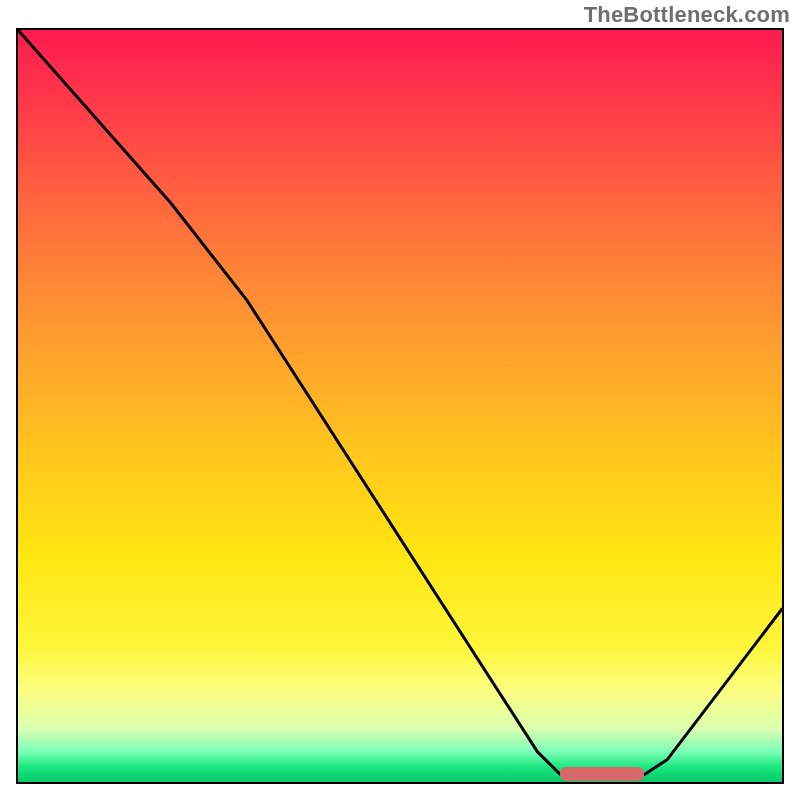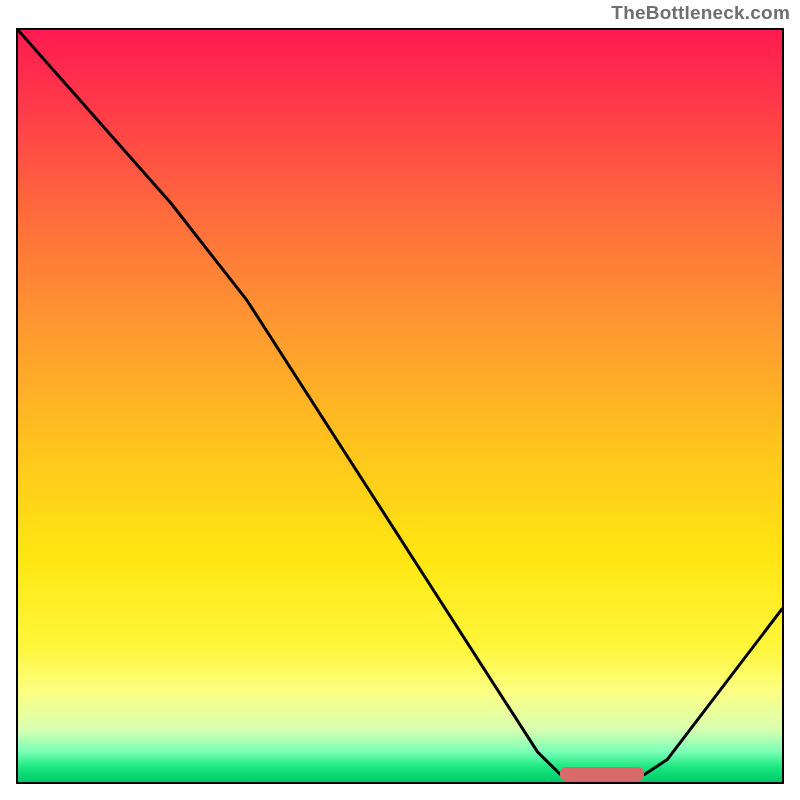--- a/index.html
+++ b/index.html
@@ -19,7 +19,7 @@
     position: absolute;
     top: 2px;
     right: 10px;
-    font-size: 19px;
+    font-size: 22px;
     font-weight: bold;
     color: #6f6f6f;
     letter-spacing: 0.2px;

